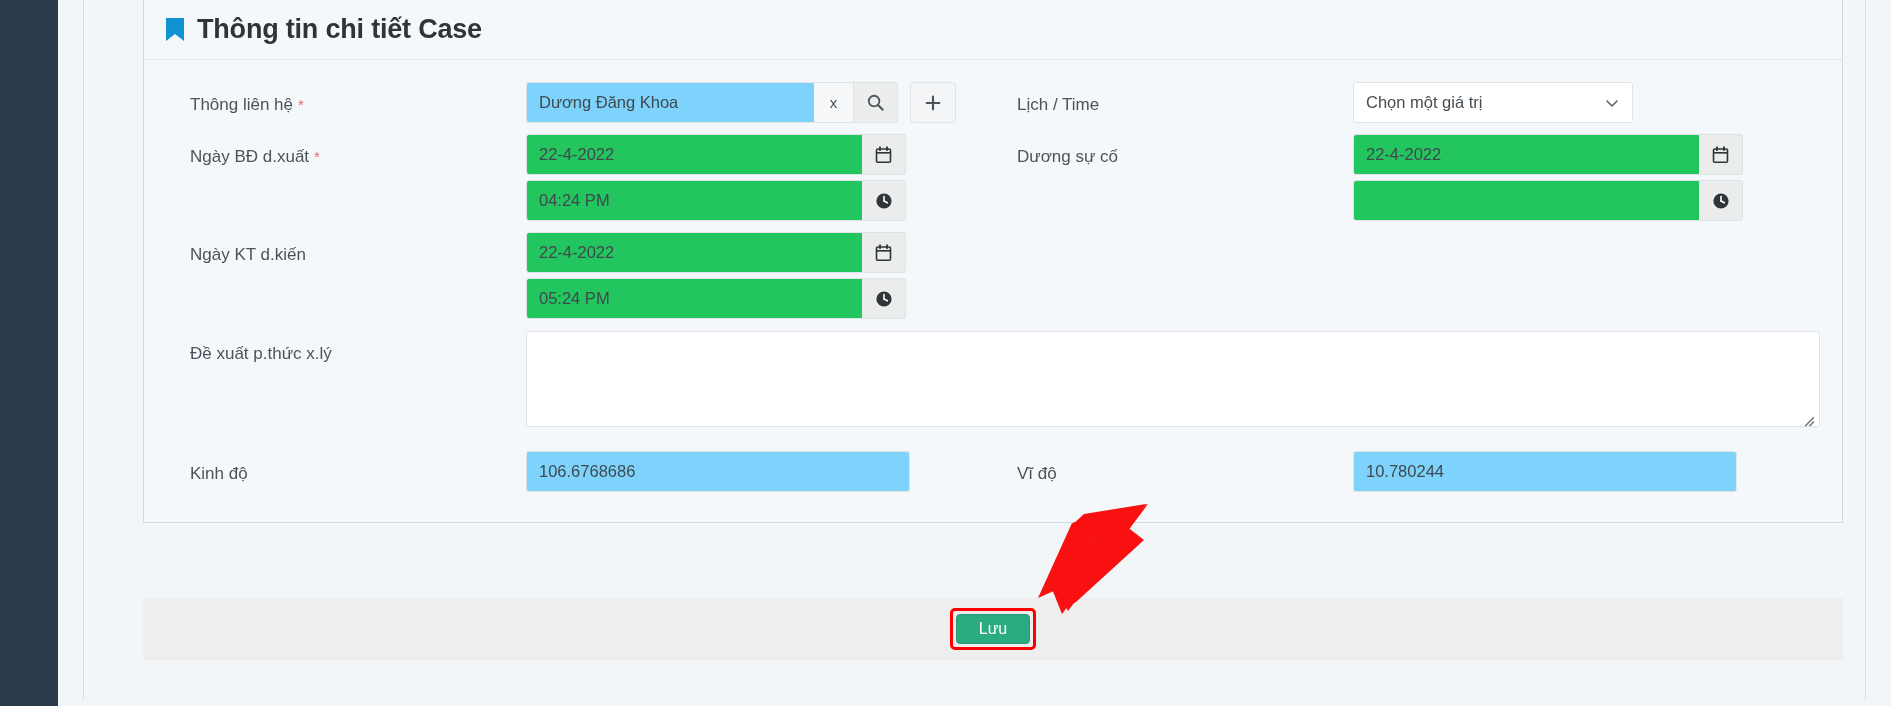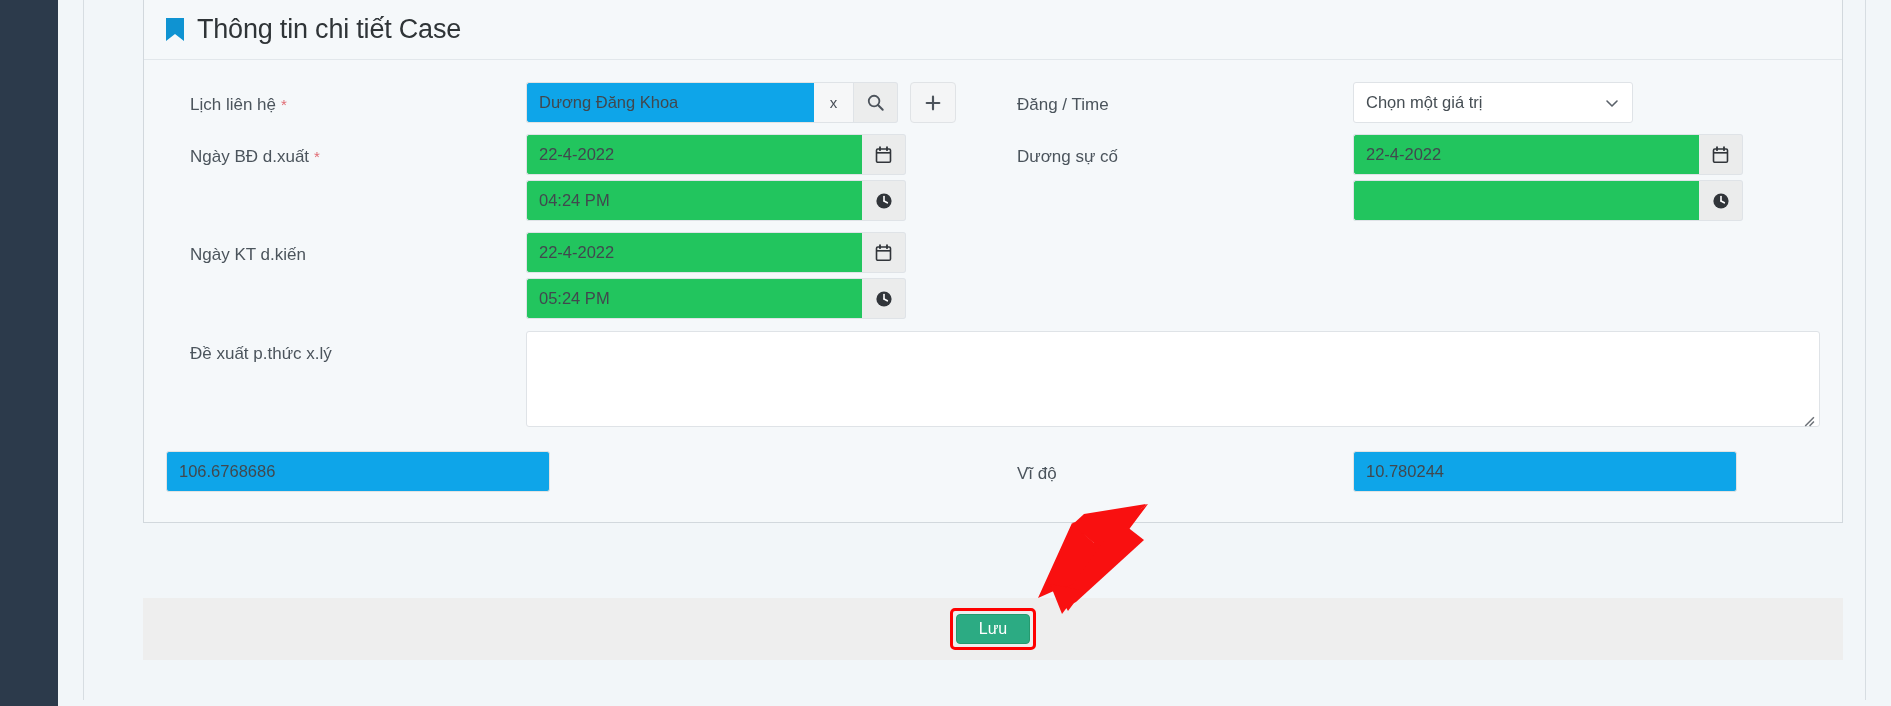--- a/index.html
+++ b/index.html
@@ -77,7 +77,7 @@
   .card-title {
     font-size: 27px;
     color: #2f3437;
-    font-weight: normal;
+    font-weight: bold;
     letter-spacing: -0.2px;
     line-height: 1;
   }

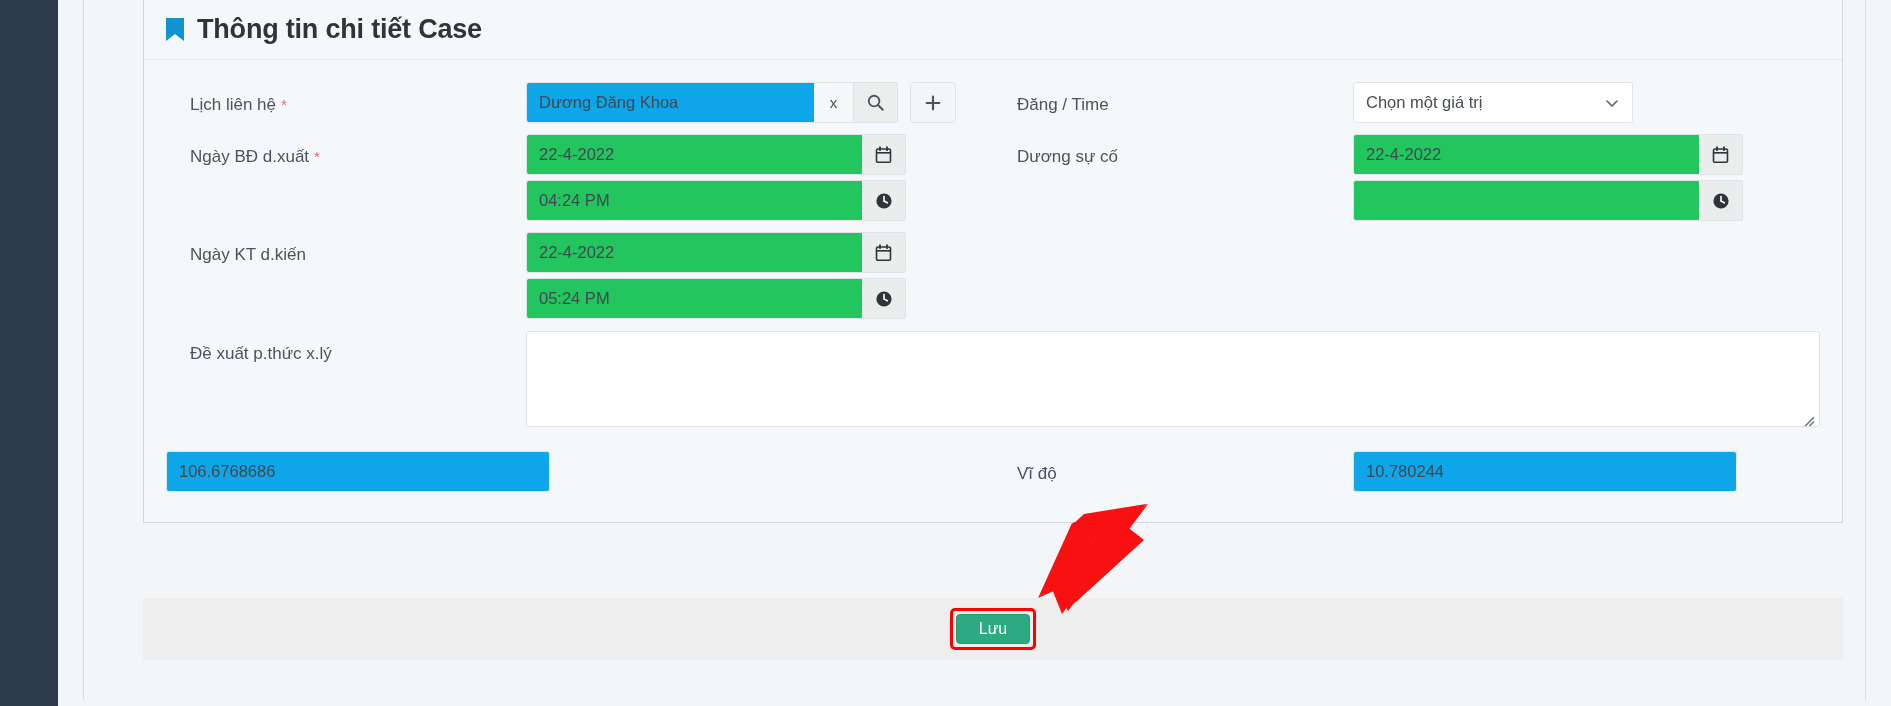--- a/index.html
+++ b/index.html
@@ -327,7 +327,7 @@
         <div class="form-row">
           <div class="col">
             <div class="lbl">
-              <span>Lịch liên hệ</span><span class="req">*</span>
+              <span>Thông liên hệ</span><span class="req">*</span>
             </div>
             <div class="fieldwrap">
               <div class="input-group">

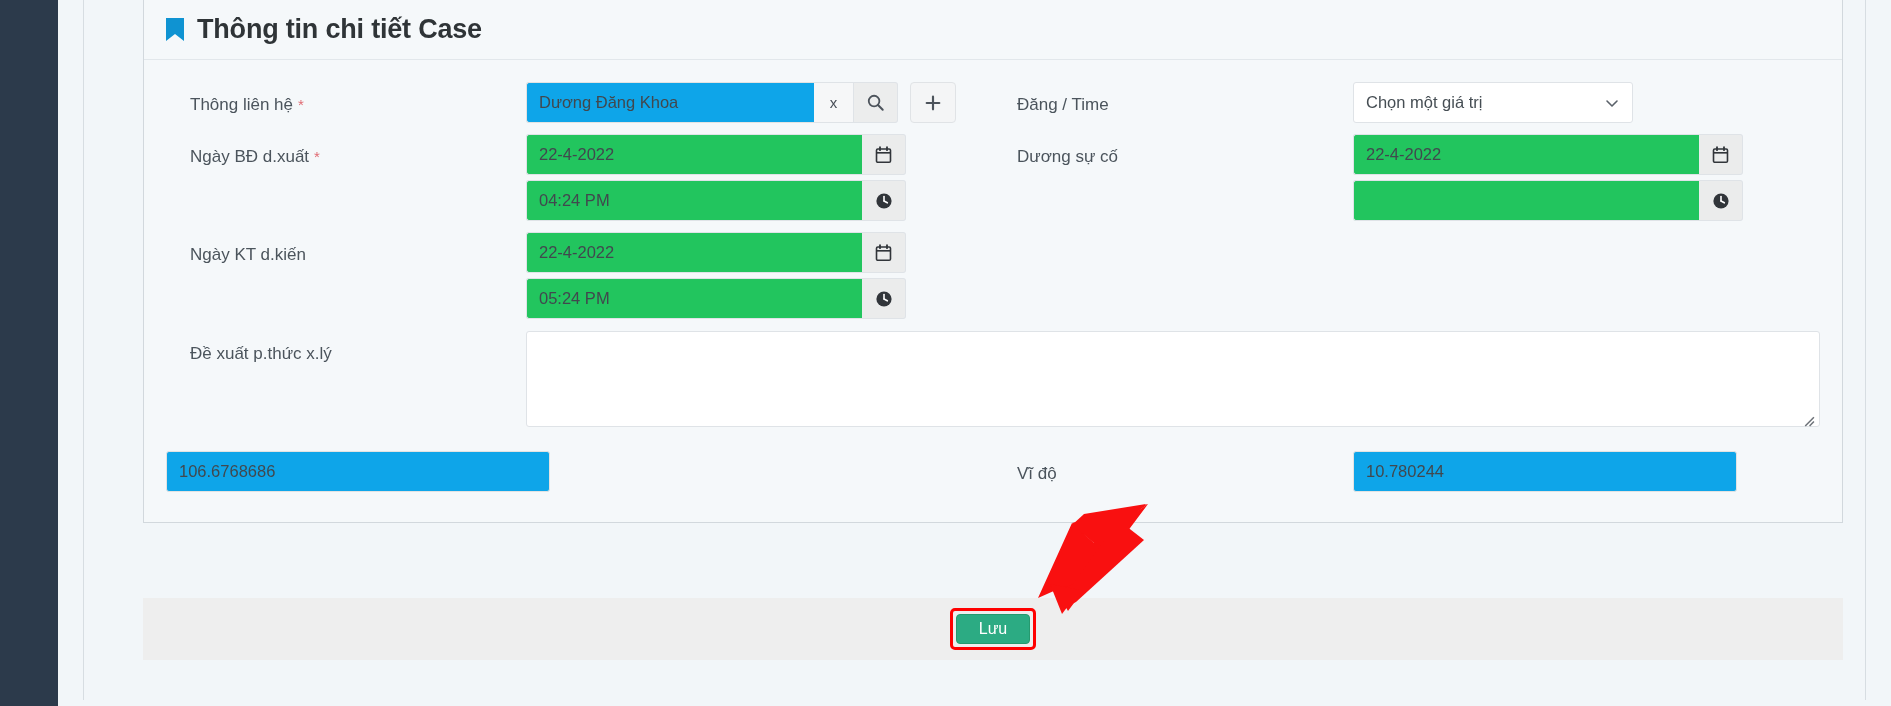--- a/index.html
+++ b/index.html
@@ -136,7 +136,7 @@
     border-radius: 3px;
   }
   .inp.readonly {
-    background: #0ea5e9;
+    background: #7dd3fc;
     border-color: #e3e3e2;
     color: #41484e;
   }

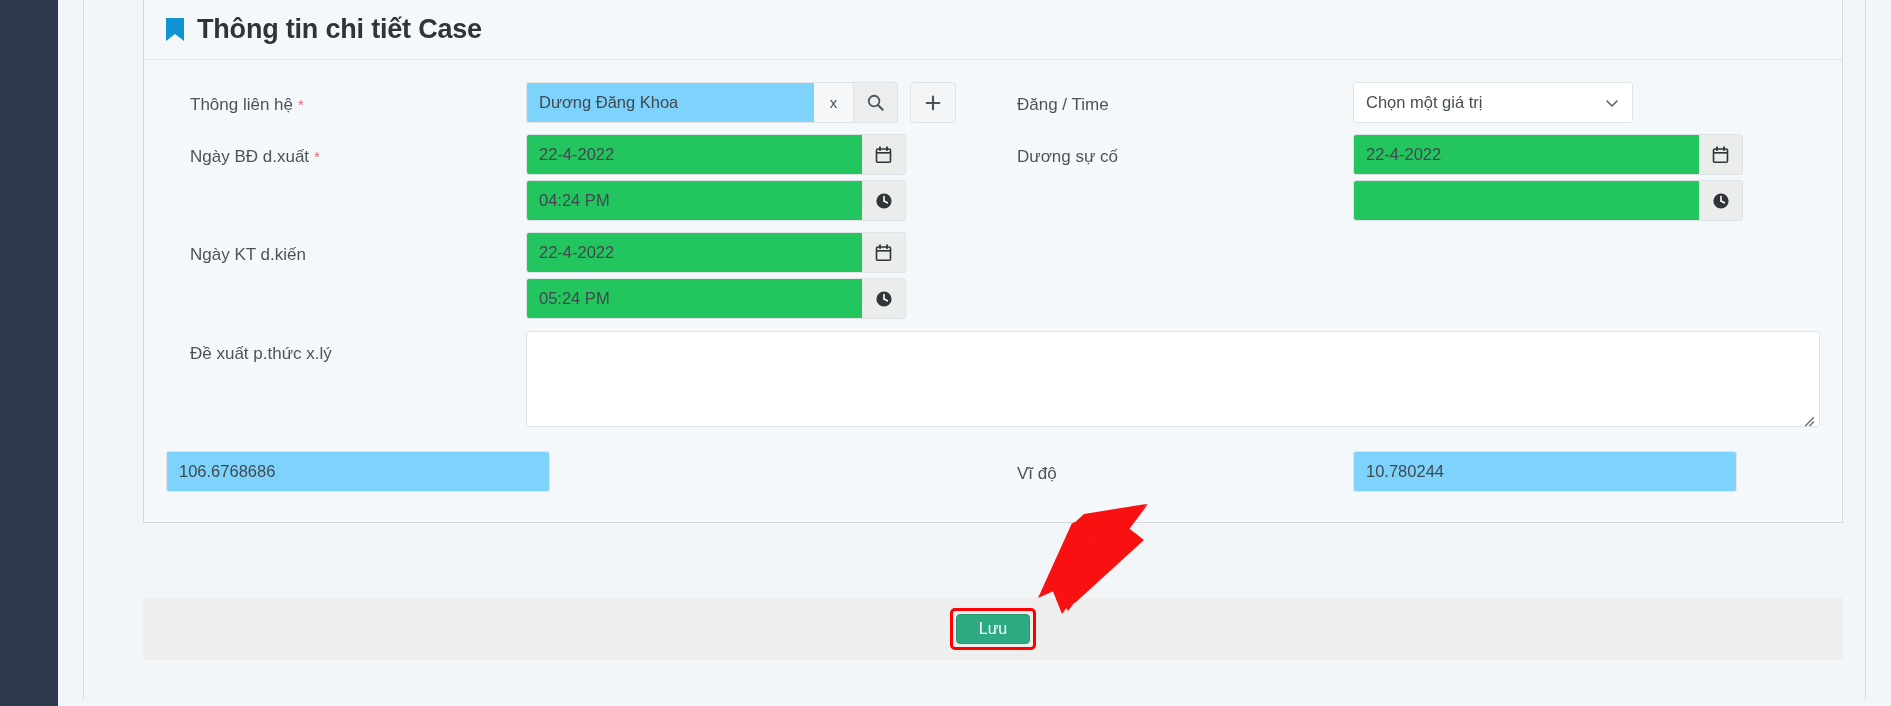--- a/index.html
+++ b/index.html
@@ -350,7 +350,7 @@
           </div>
 
           <div class="col">
-            <div class="lbl">Đăng / Time</div>
+            <div class="lbl">Lịch / Time</div>
             <div class="fieldwrap">
               <div class="select-box">
                 <span class="select-val">Chọn một giá trị</span>

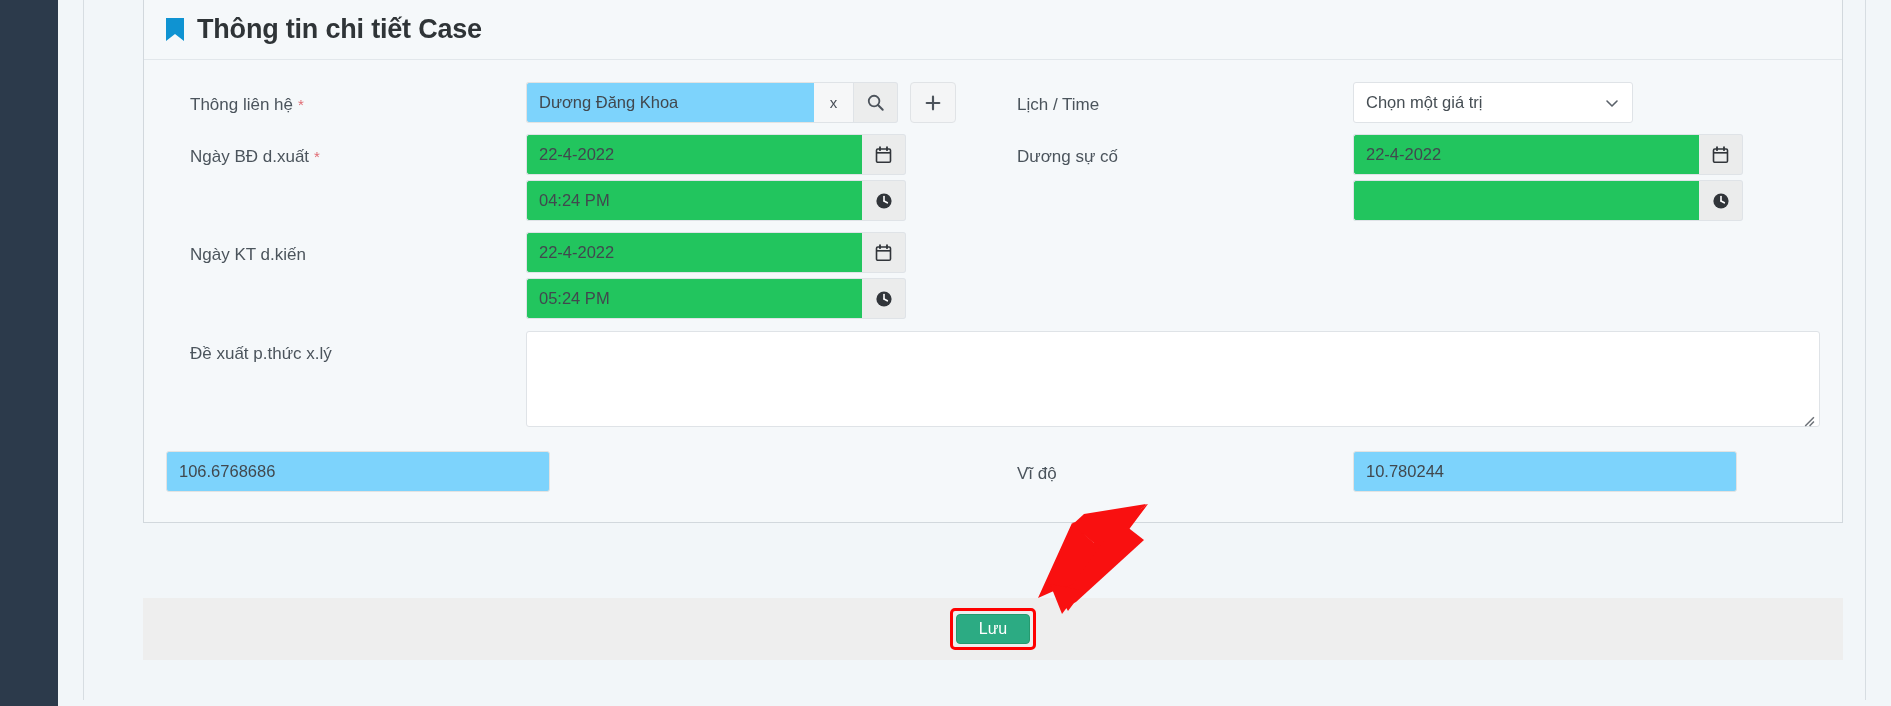--- a/index.html
+++ b/index.html
@@ -465,6 +465,7 @@
 
         <div class="form-row" style="margin-top:20px; margin-bottom:4px;">
           <div class="col">
+            <div class="lbl">Kinh độ</div>
             <div class="fieldwrap">
               <input class="inp readonly coord-input" type="text" readonly="" value="106.6768686" style="">
             </div>

